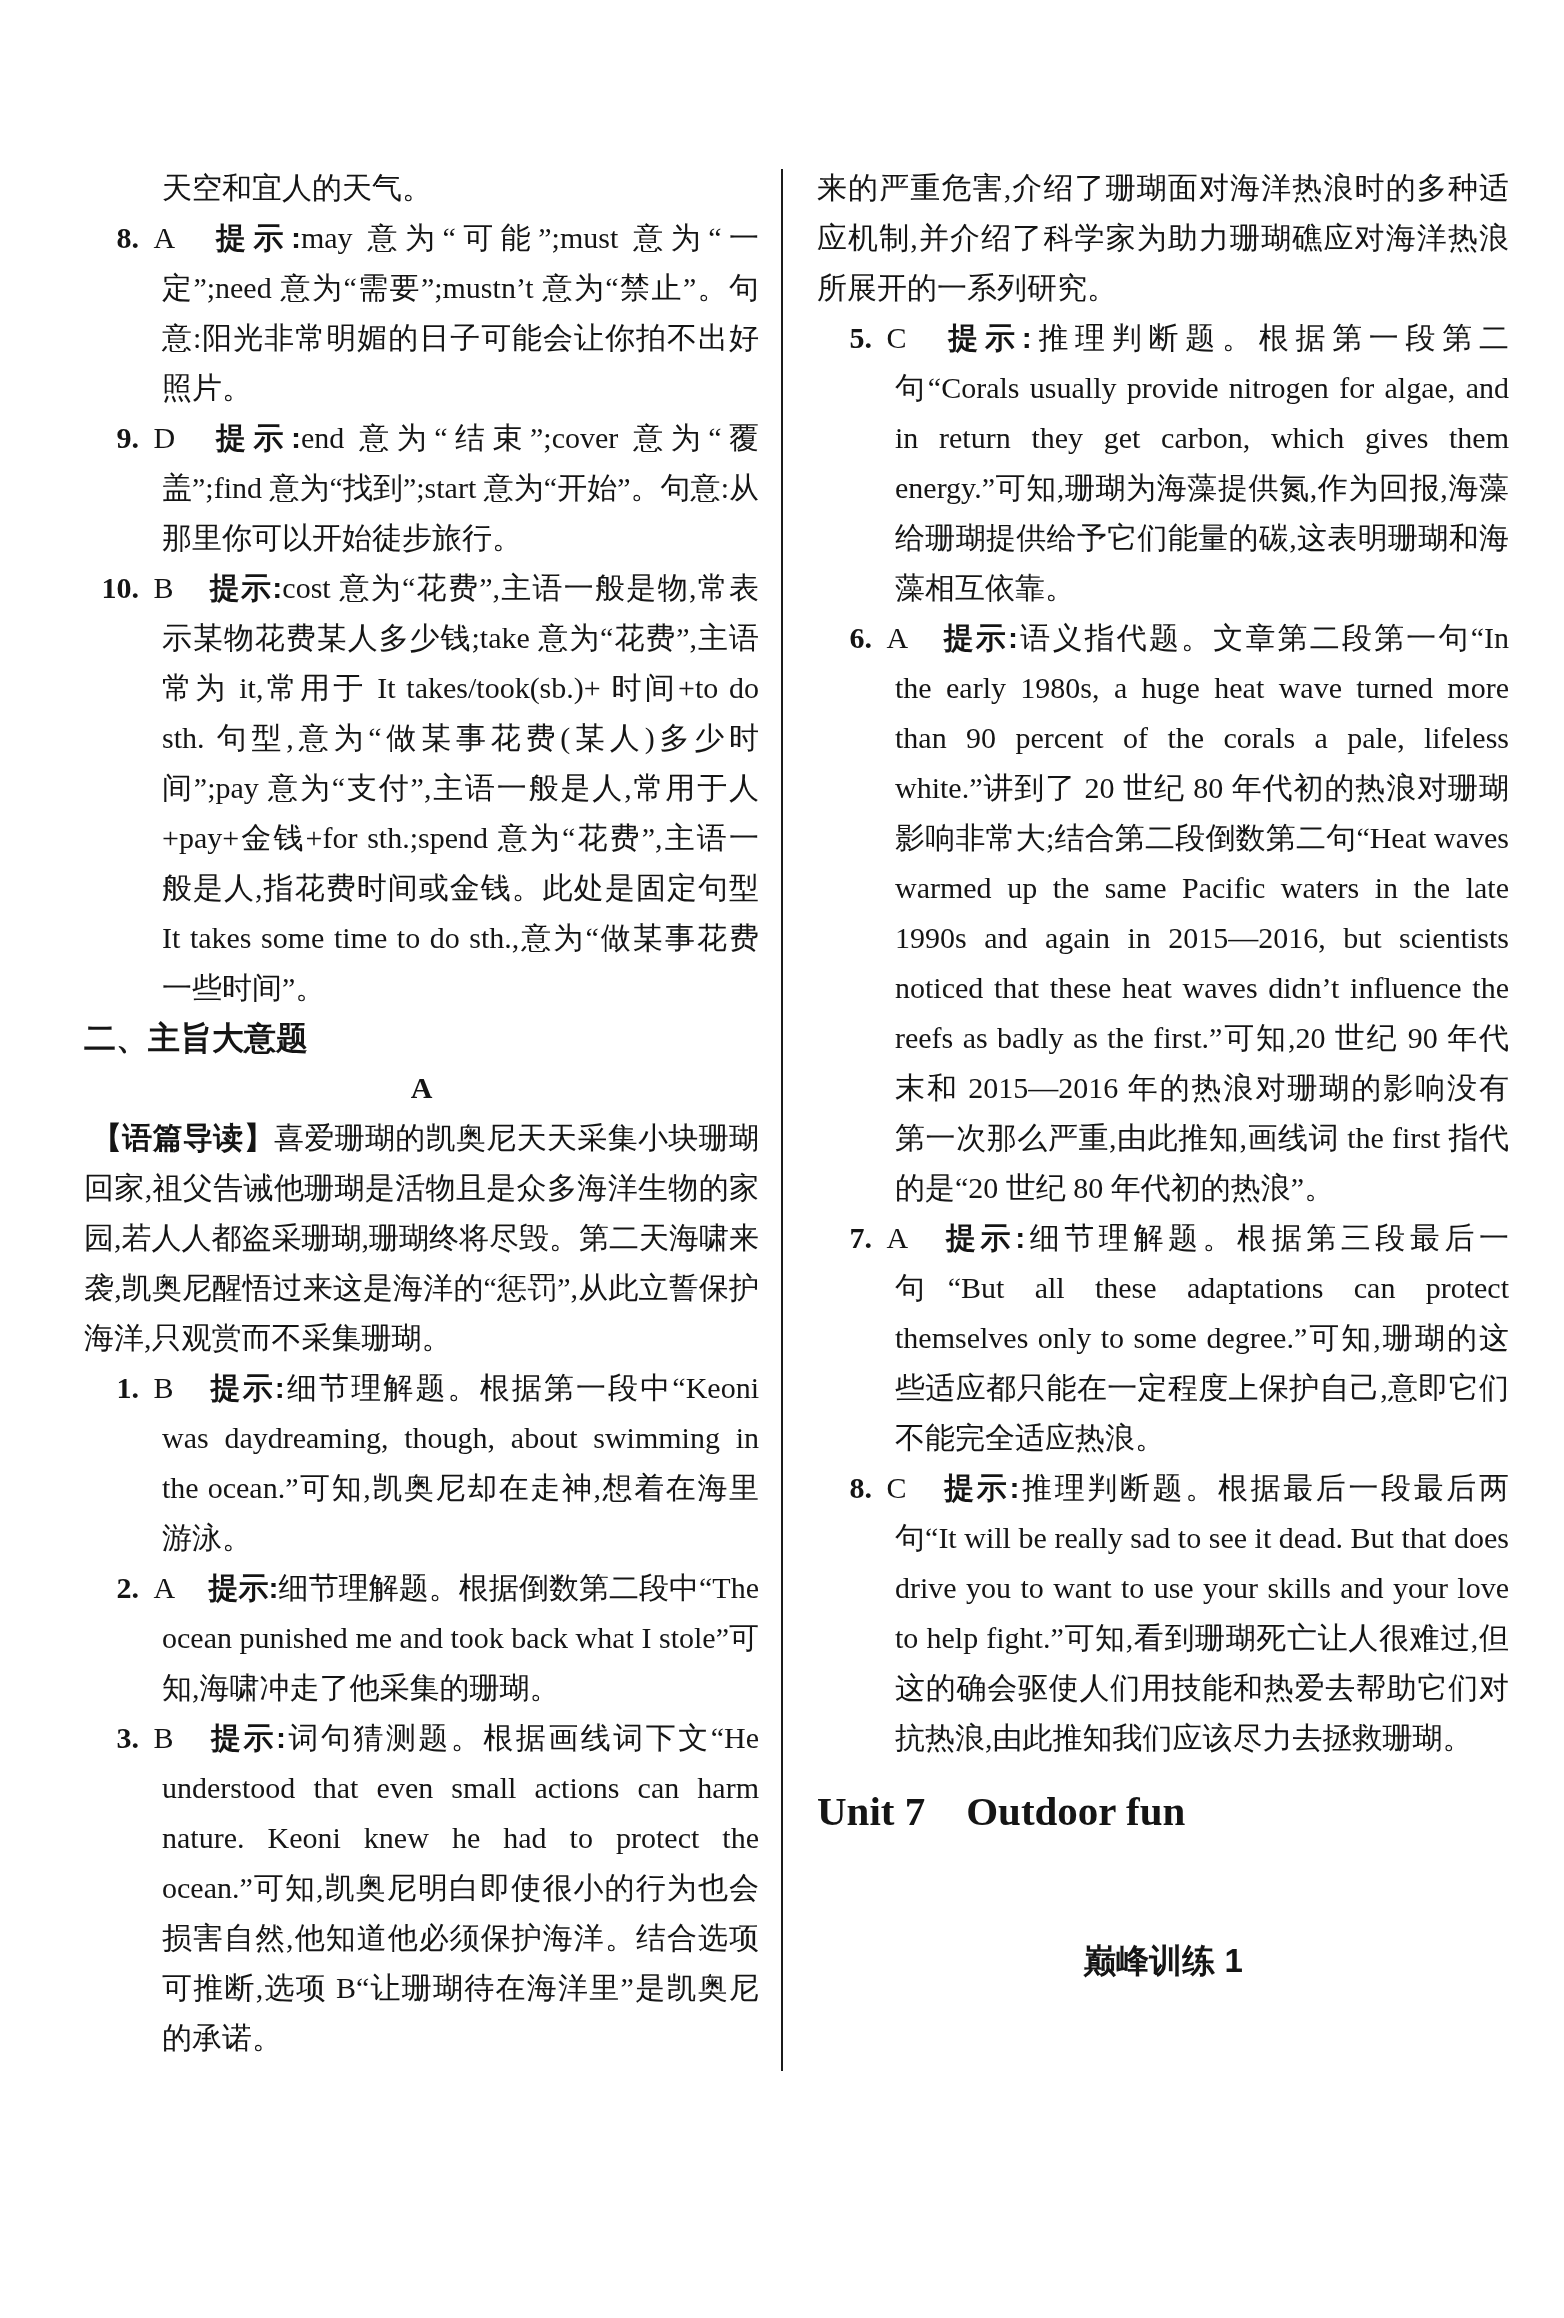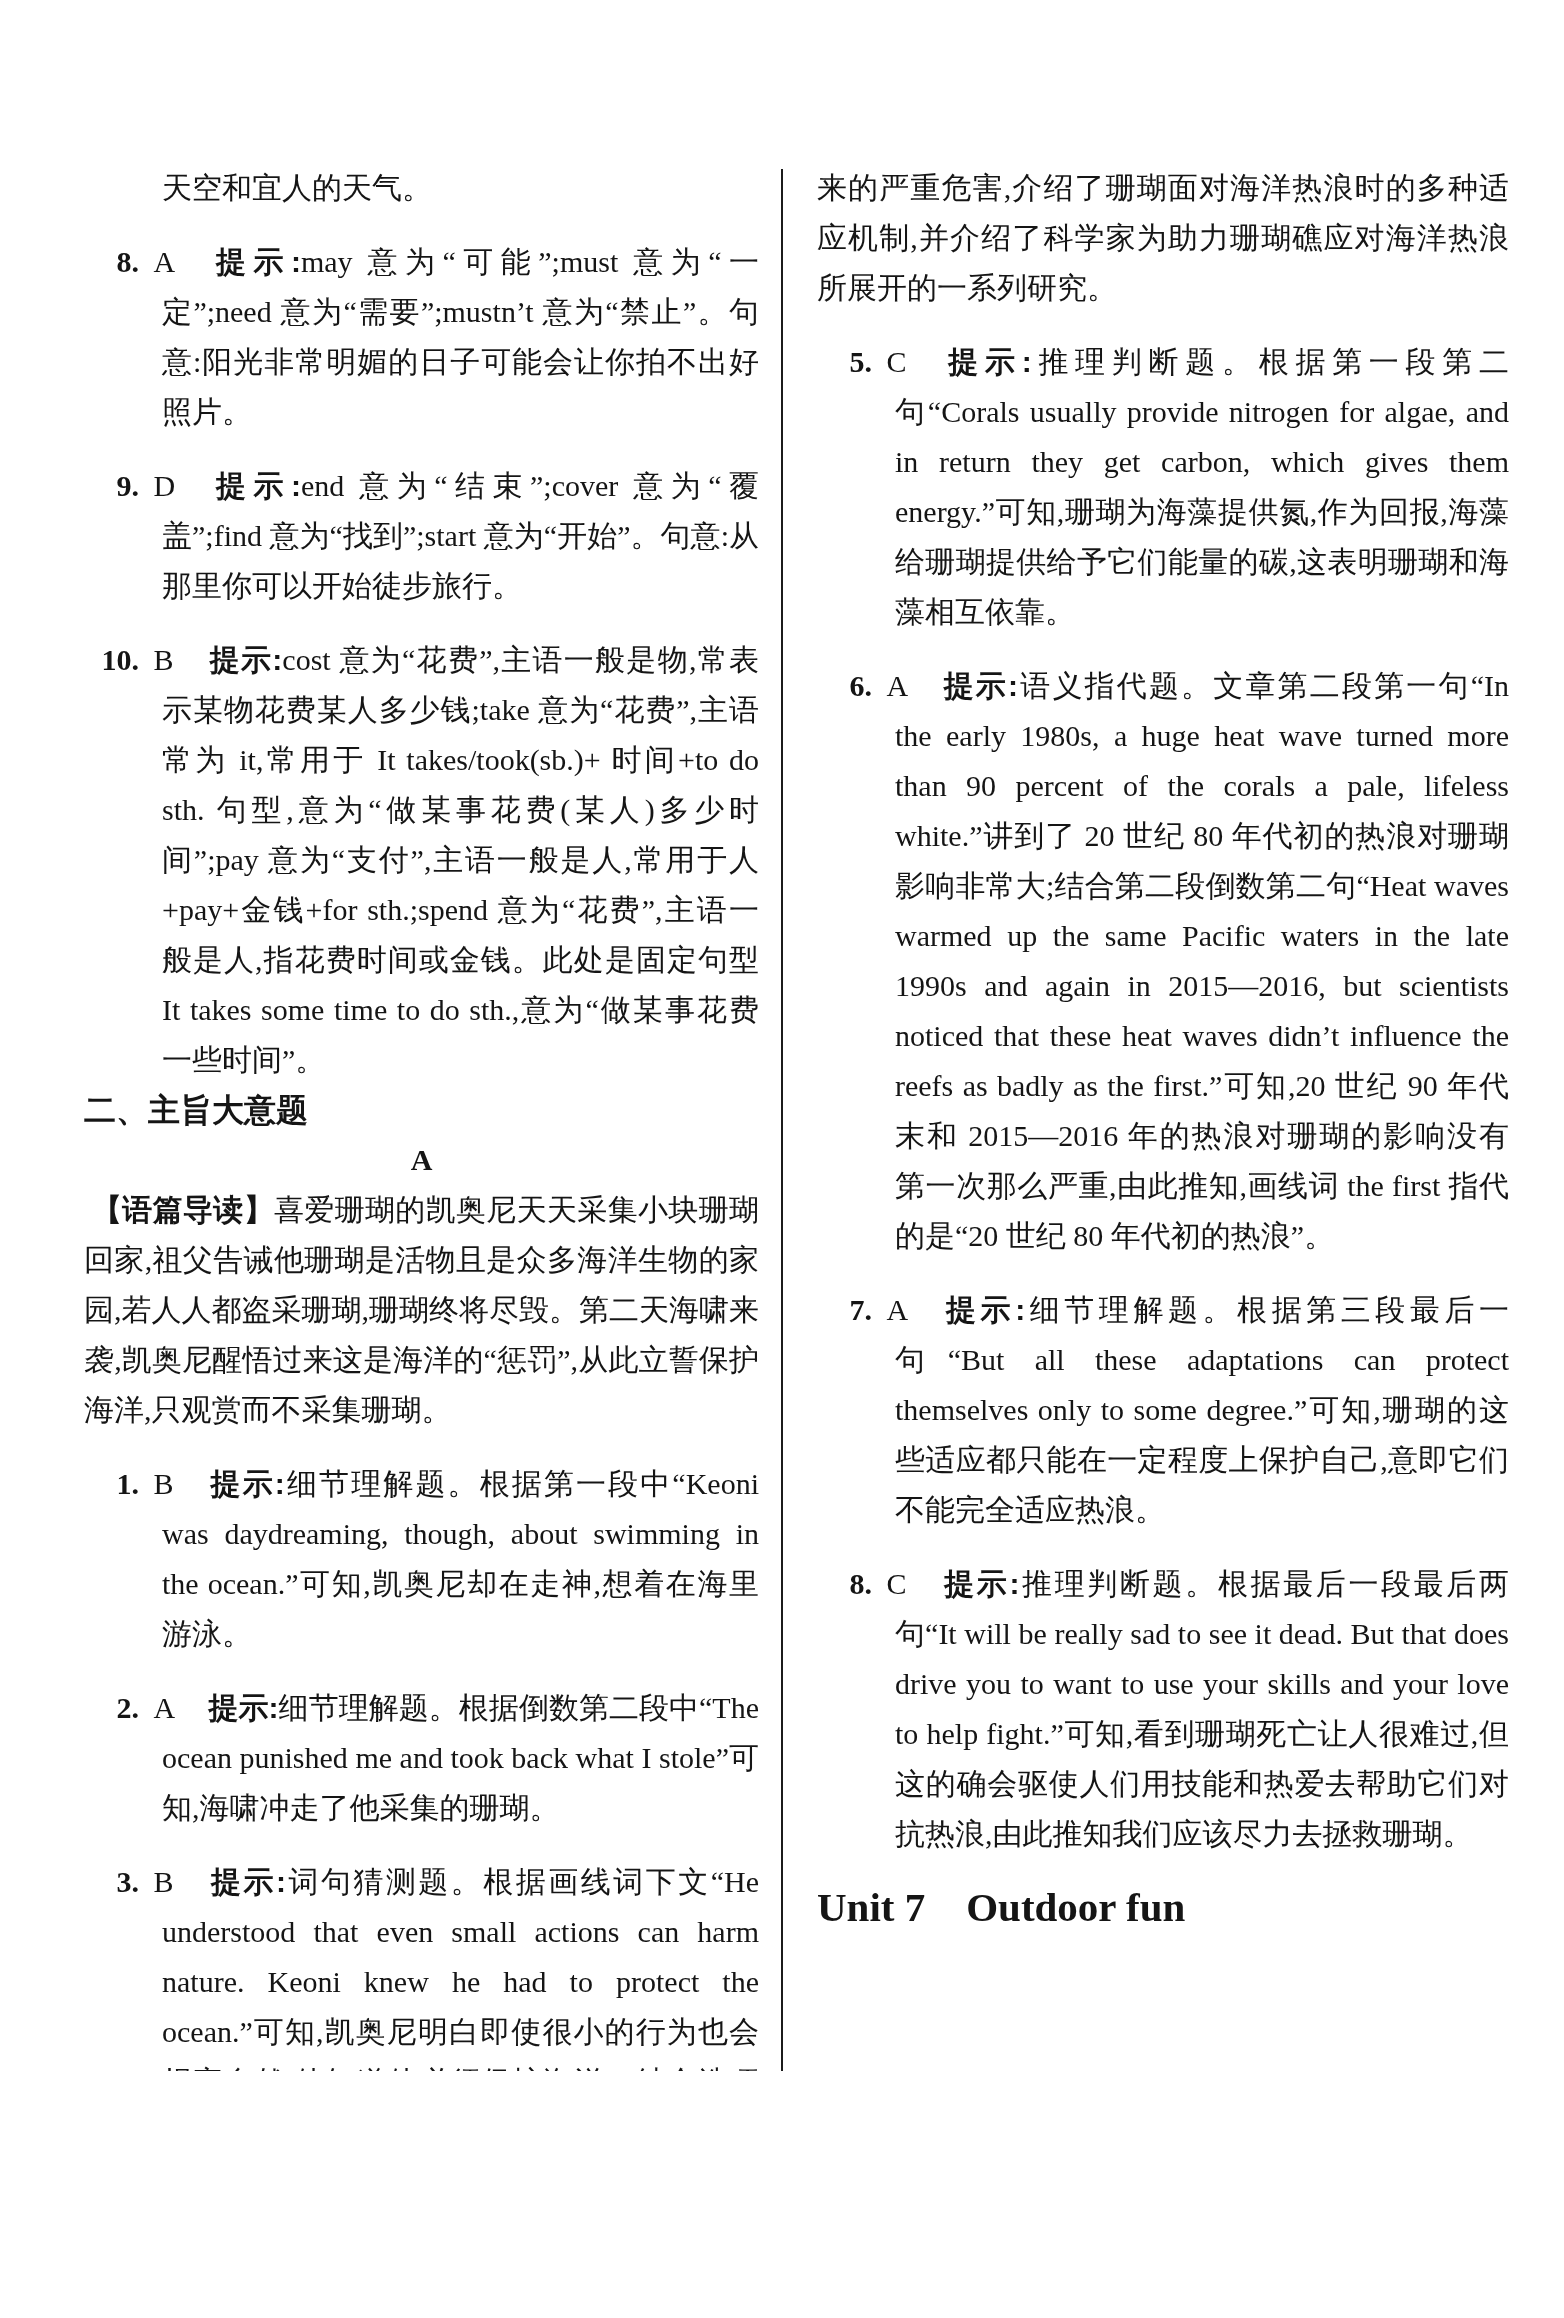--- a/index.html
+++ b/index.html
@@ -20,7 +20,7 @@
   }
   p { margin:0; text-align:justify; }
   .cont { padding-left:78px; }
-  .item { padding-left:78px; text-indent:-78px;margin-top:24px; }
+  .item { padding-left:78px; text-indent:-78px; }
   .num  { display:inline-block; width:55px; text-align:right;
           margin-right:14.5px; font-weight:bold; text-indent:0; }
   .ans  { display:inline-block; min-width:30px; margin-right:25px; text-indent:0; }

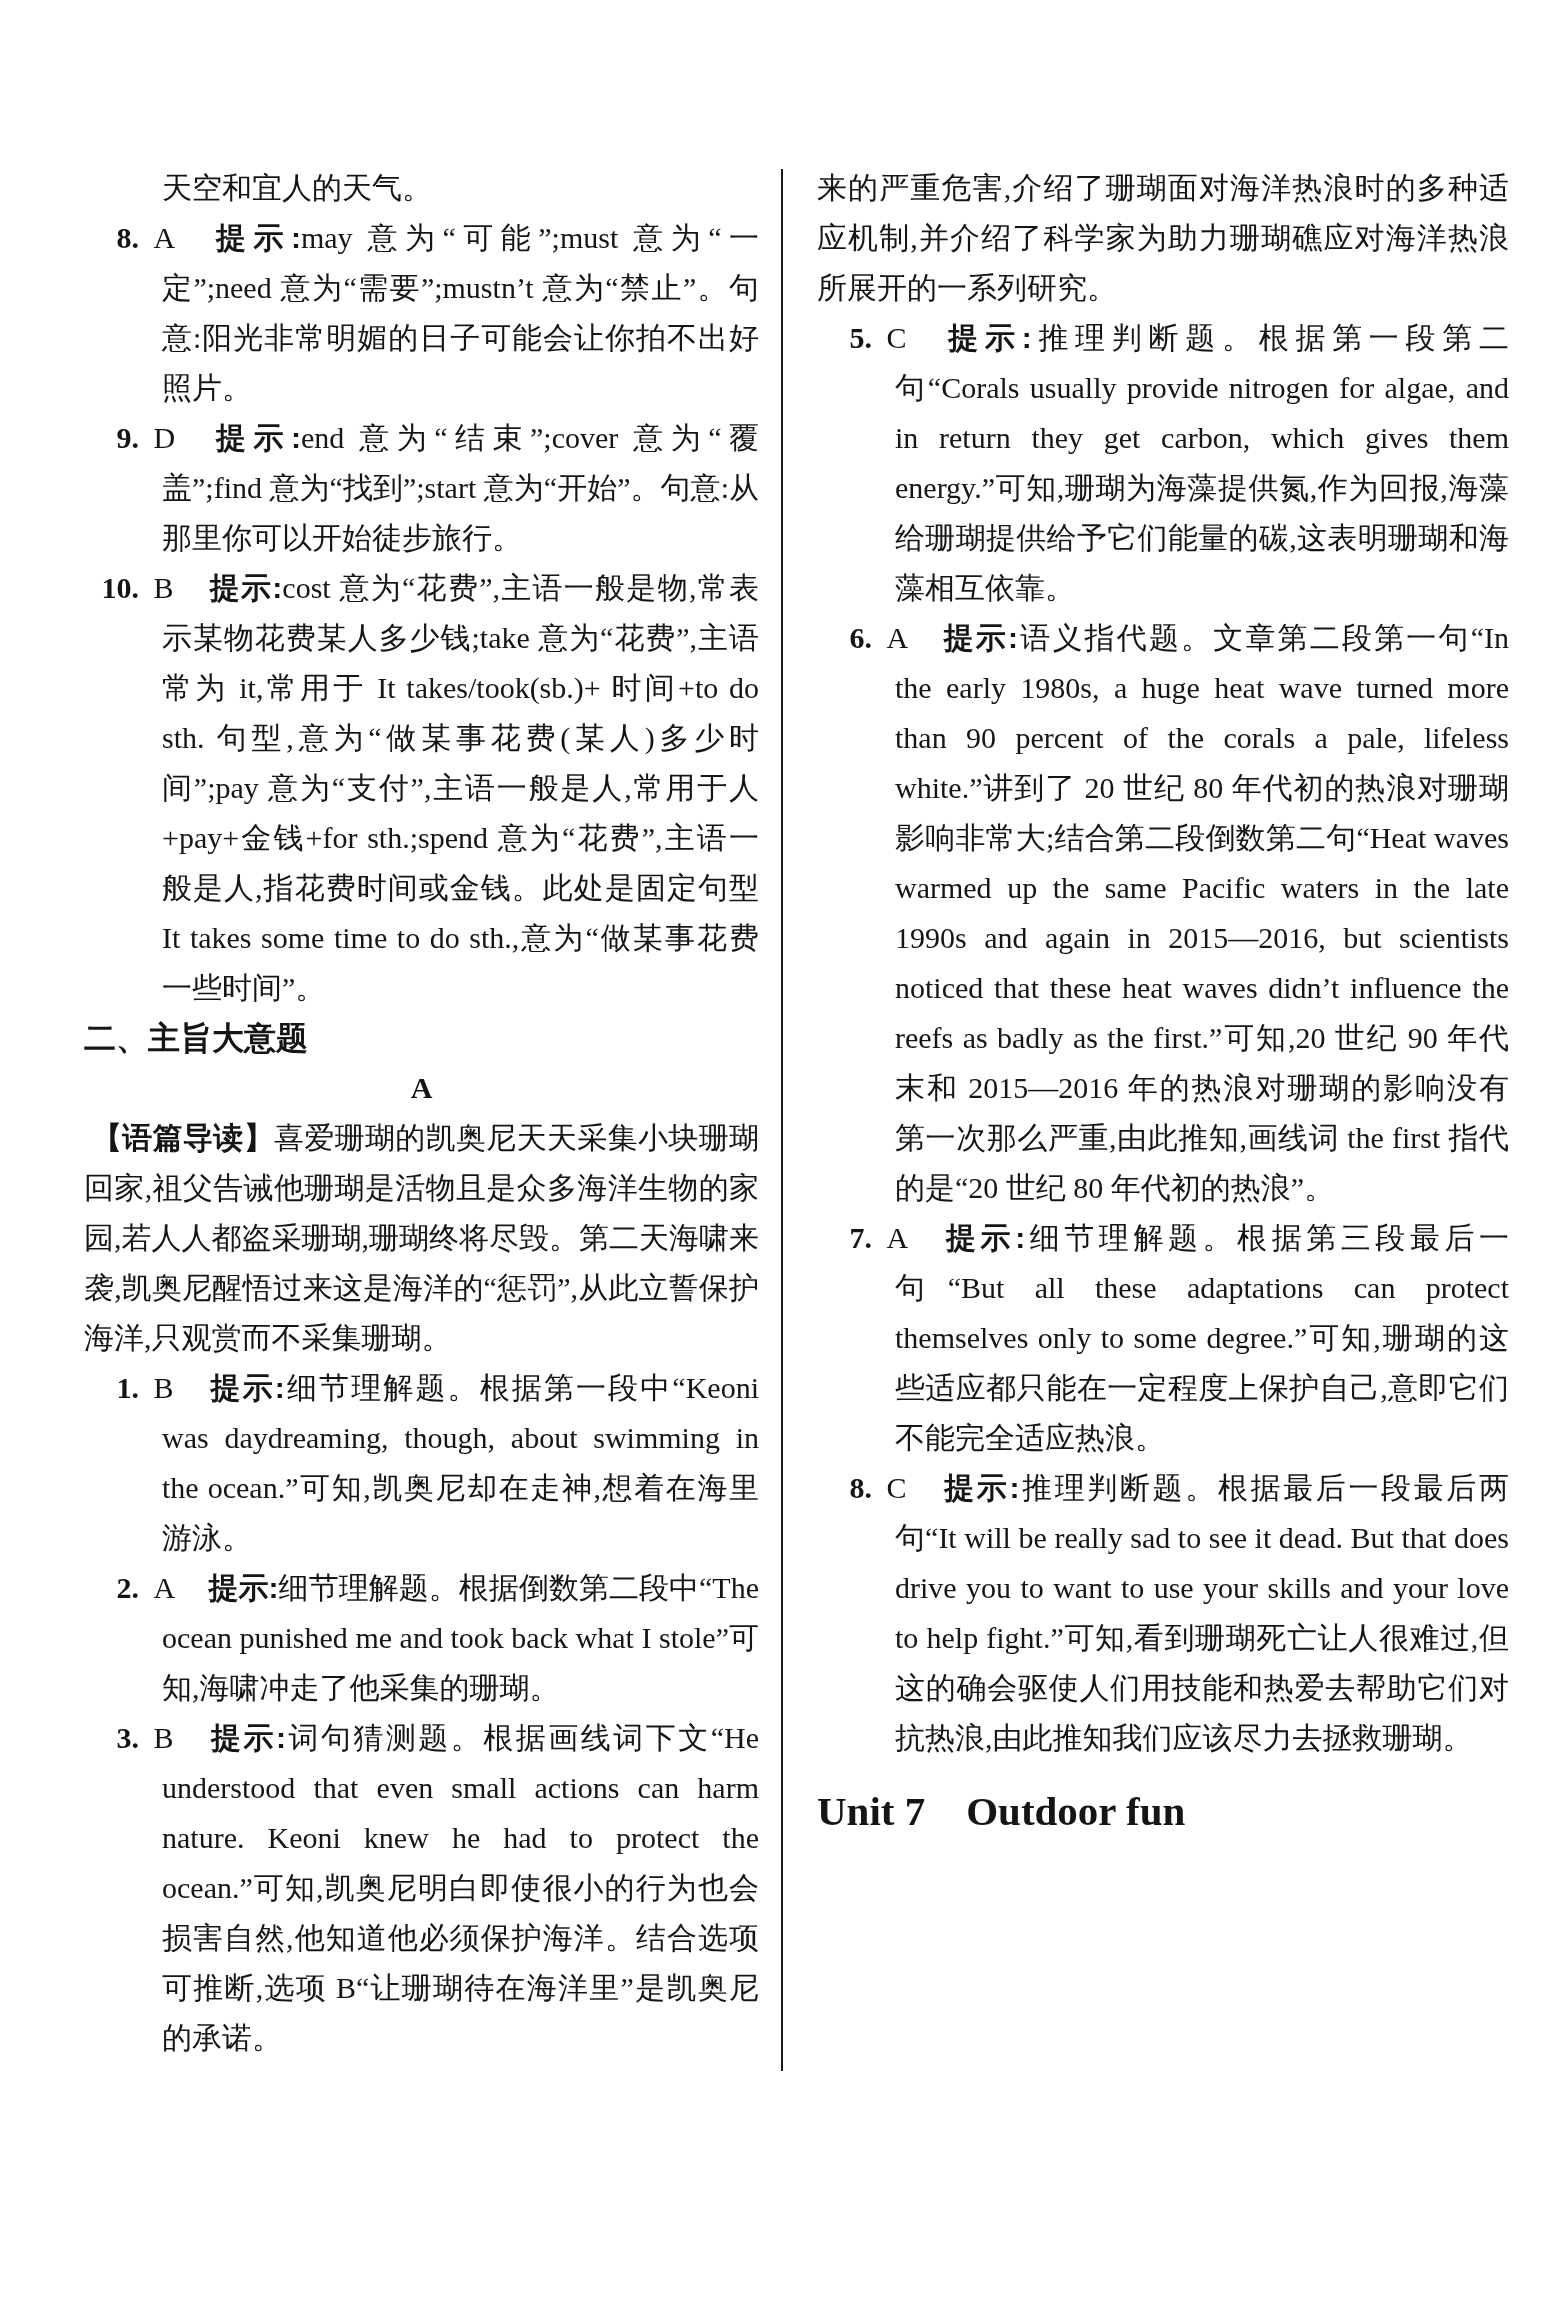--- a/index.html
+++ b/index.html
@@ -92,6 +92,7 @@
 
     <p class="unit-heading">Unit 7　Outdoor fun</p>
 
+    <p class="training-heading">巅峰训练 1</p>
 
   </div>
 

